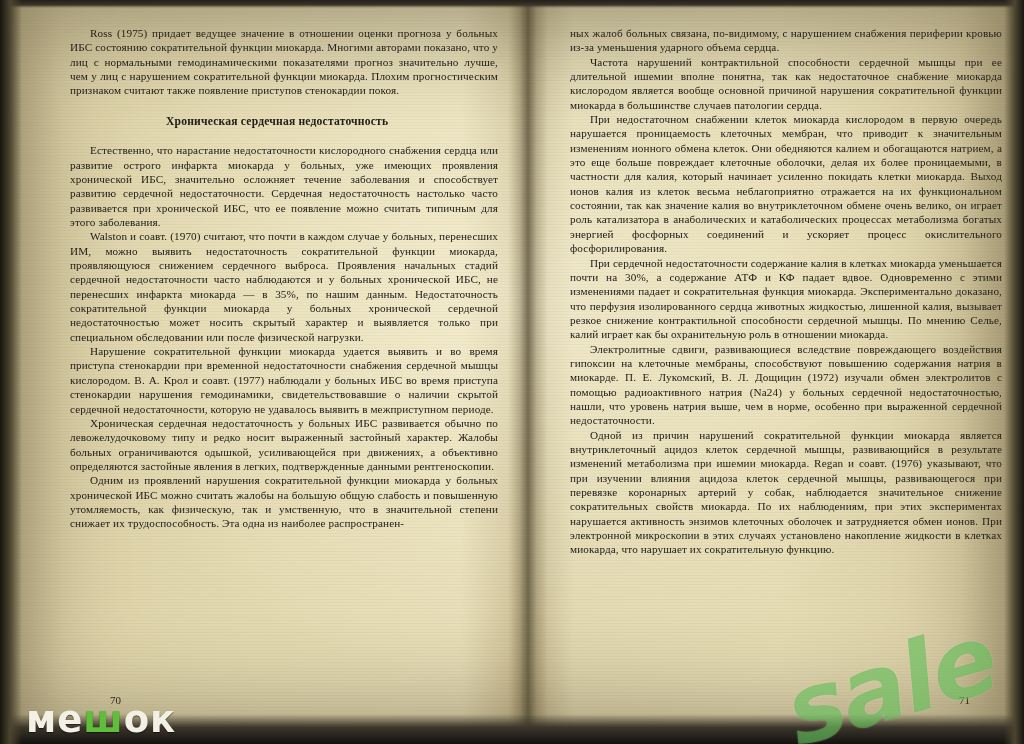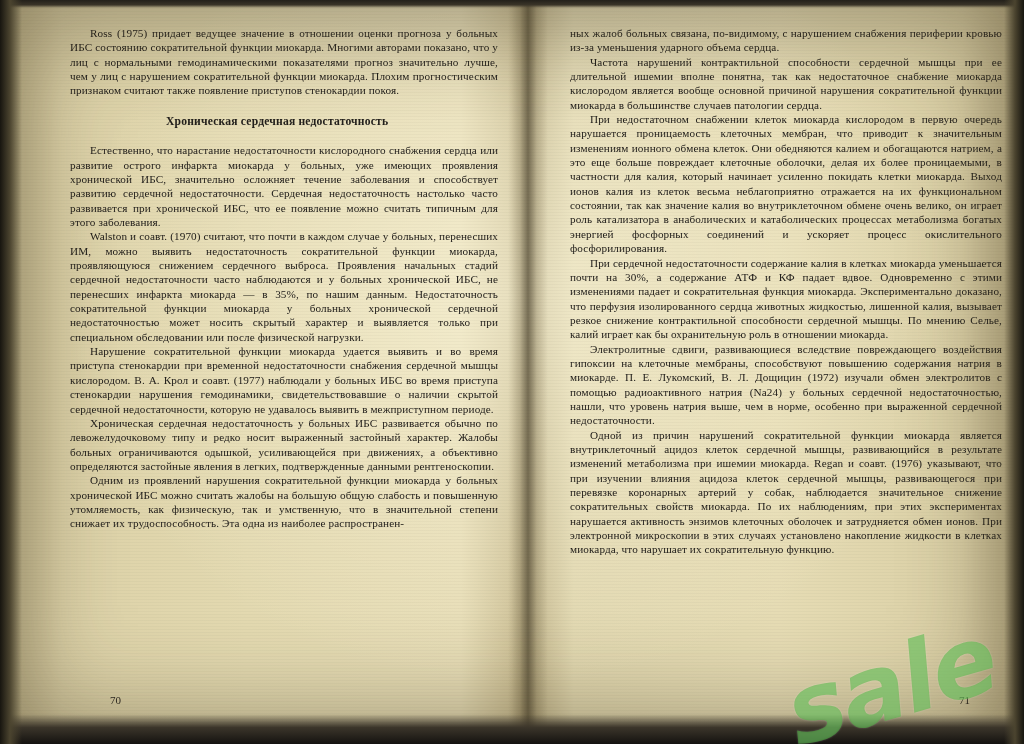--- a/index.html
+++ b/index.html
@@ -181,6 +181,7 @@
 
   <div class="wm-sale">sale</div>
 
+  <div class="wm-meshok"><span>ме</span><span class="green">ш</span><span>ок</span></div>
 
 </div>
 

